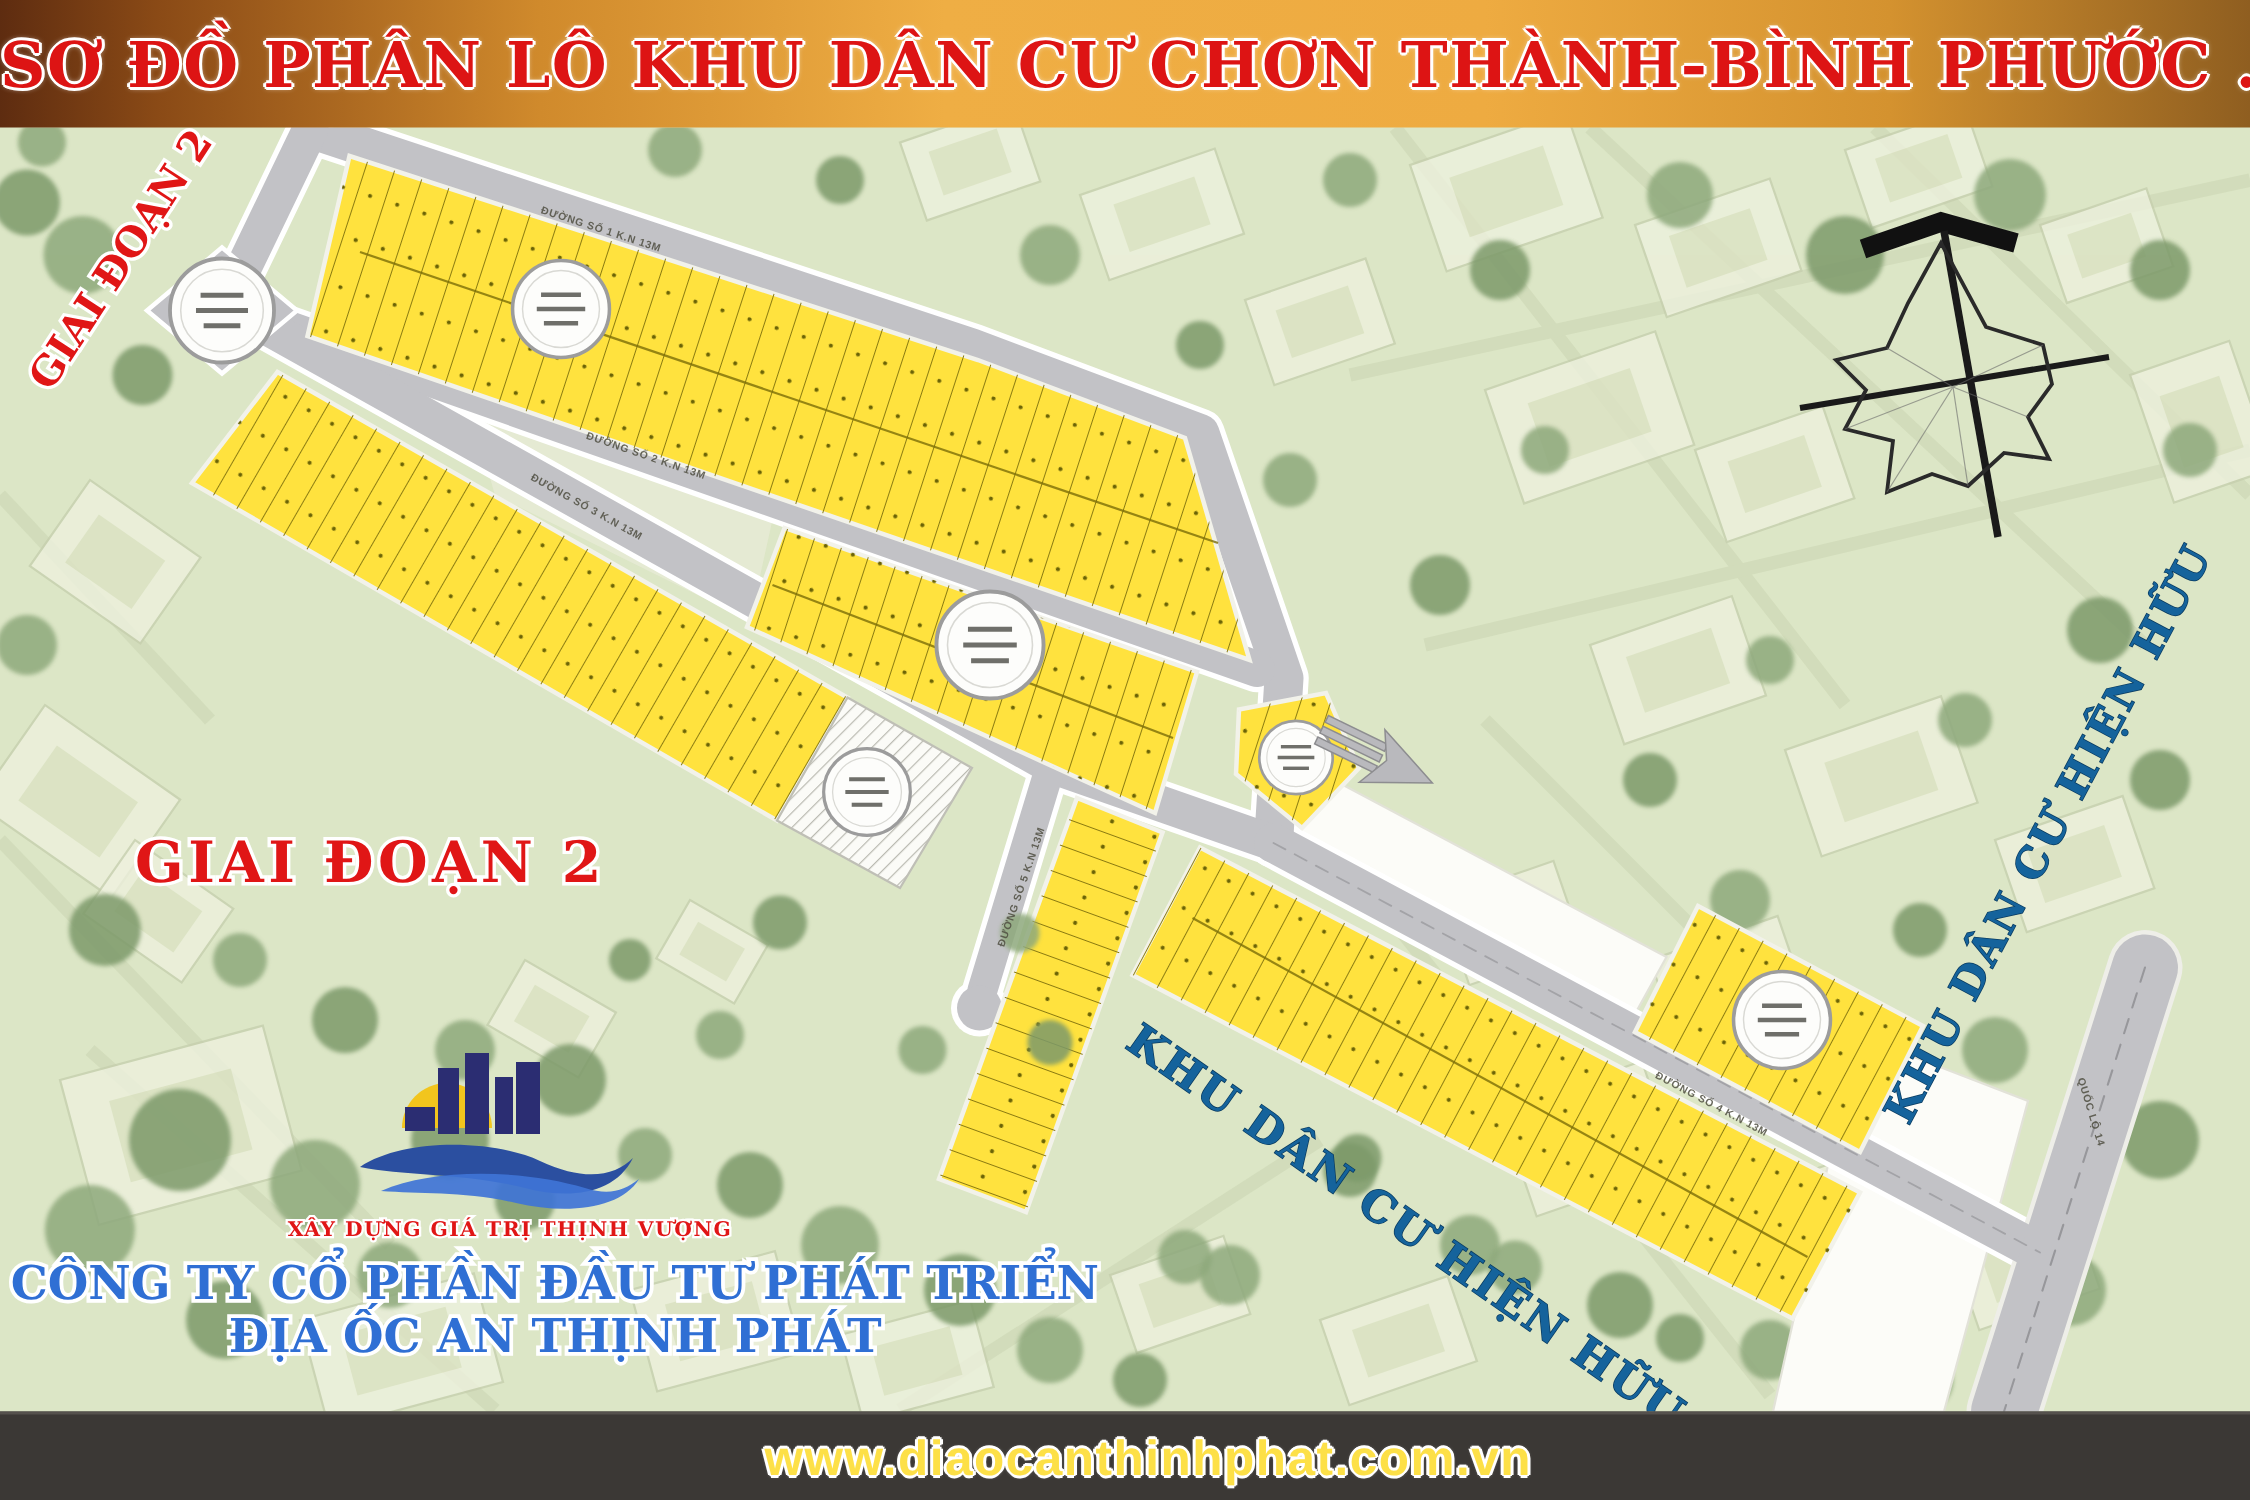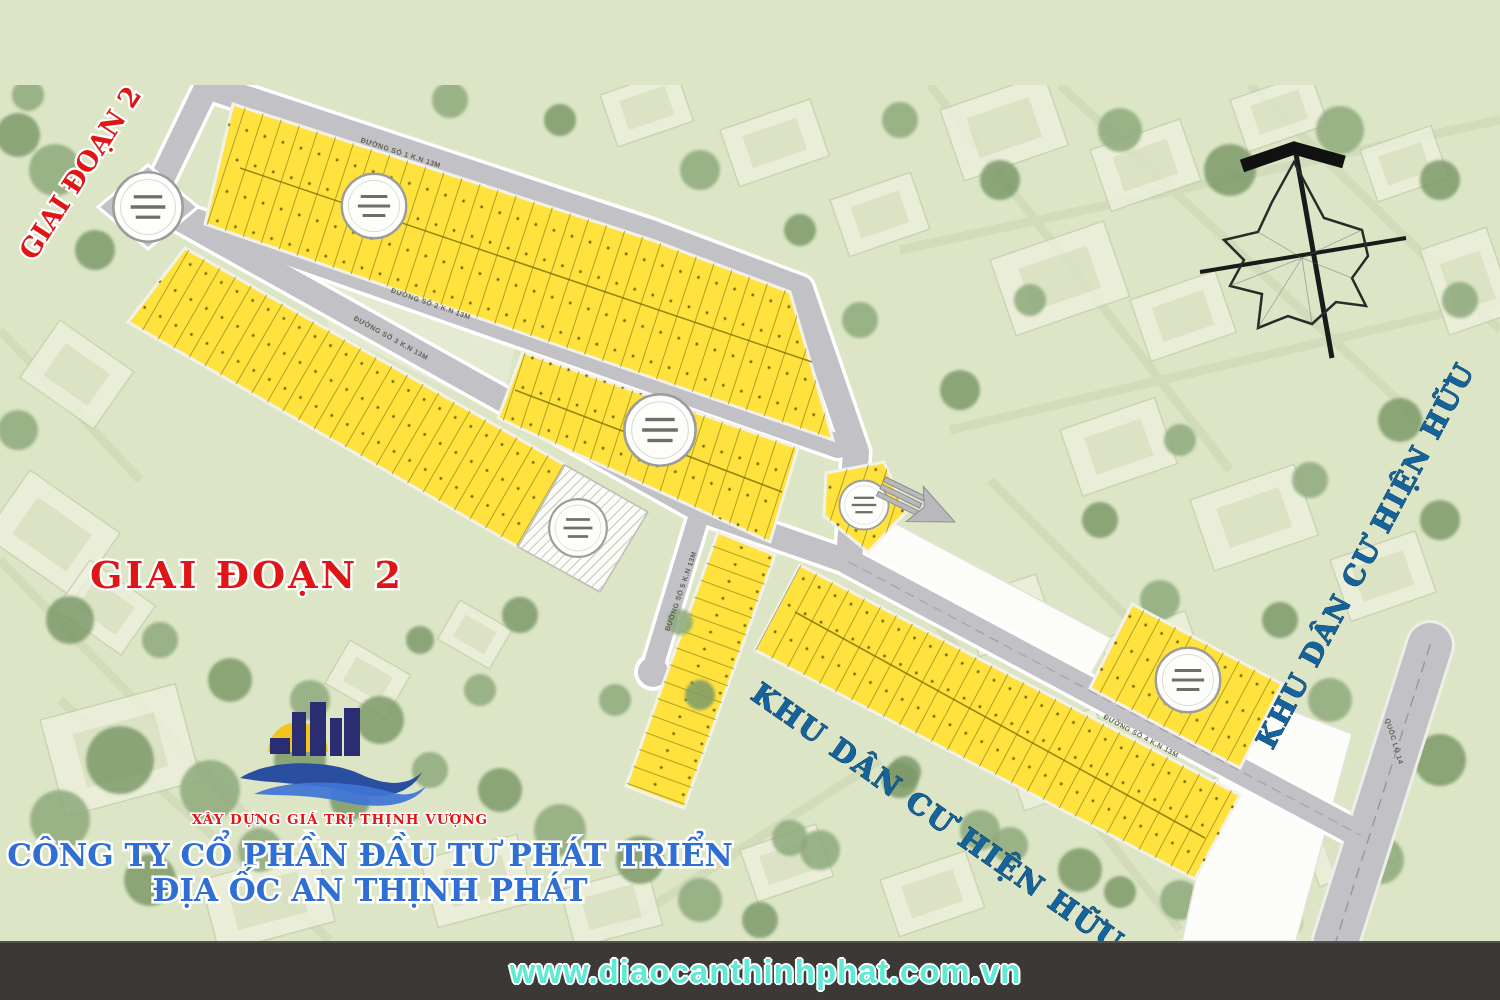--- a/index.html
+++ b/index.html
@@ -35,6 +35,9 @@
 
 <div class="stage">
 
+  <div class="banner">
+    <span class="banner-title">SƠ ĐỒ PHÂN LÔ KHU DÂN CƯ CHƠN THÀNH-BÌNH PHƯỚC .</span>
+  </div>
 
   <svg id="map" width="1500" height="856" viewBox="0 85 1500 856">
     <defs>

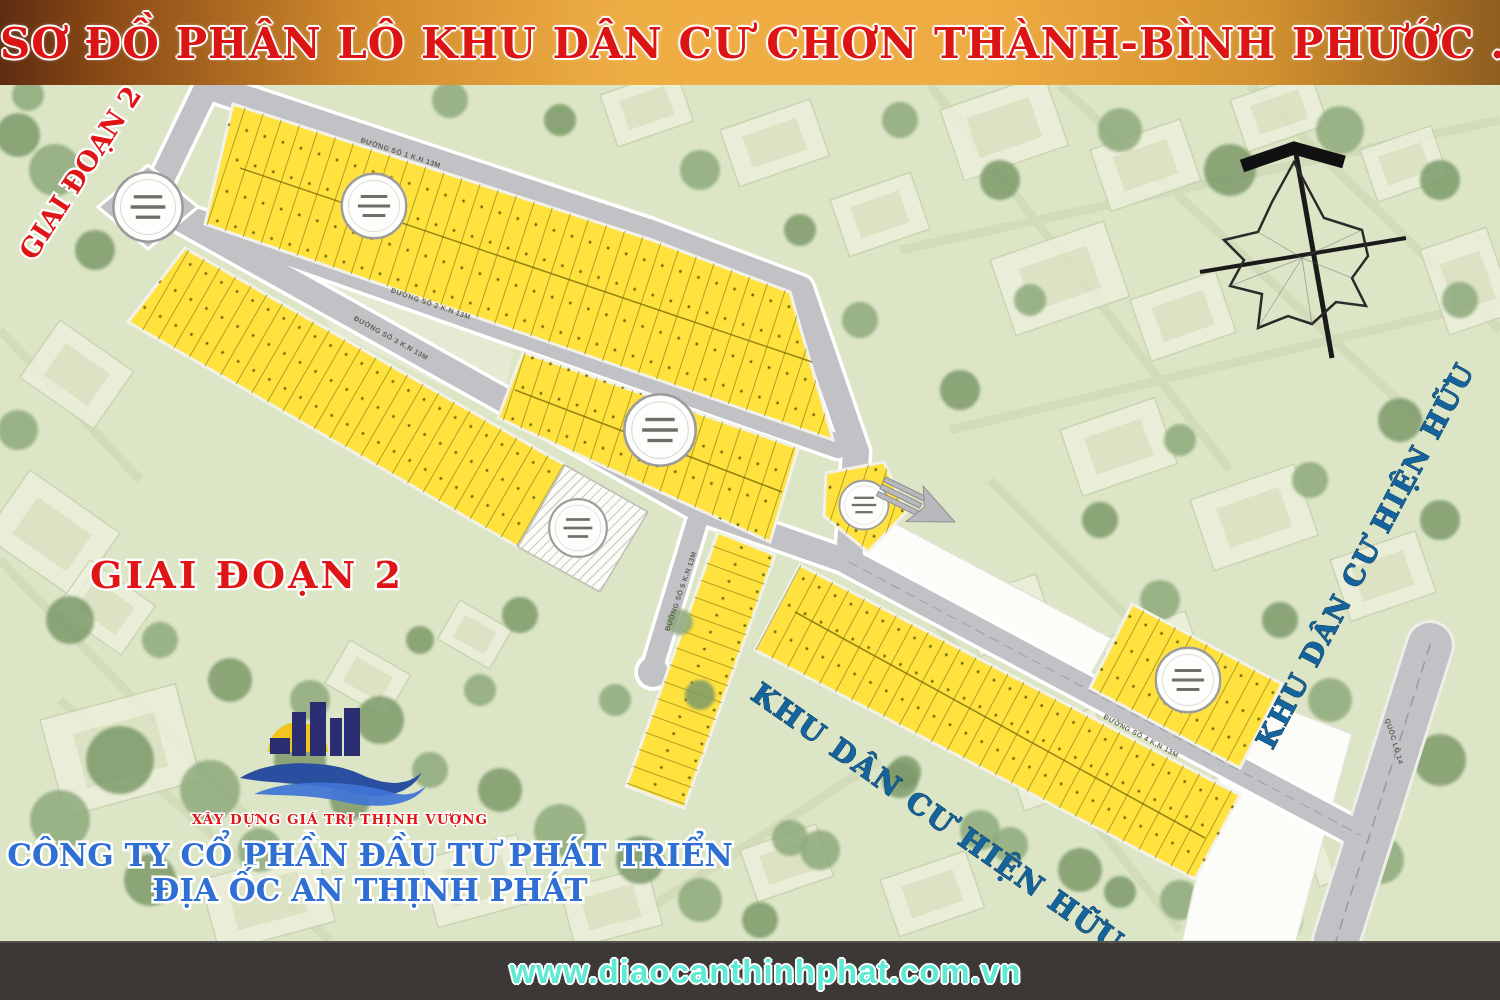--- a/index.html
+++ b/index.html
@@ -15,7 +15,7 @@
   .footer{position:absolute;left:0;top:941px;width:1500px;height:59px;background:#3b3835;
     border-top:2px solid #55514d;z-index:30;text-align:center;}
   .footer-url{display:inline-block;line-height:57px;font-family:"Liberation Sans",sans-serif;
-    font-size:33px;font-weight:bold;letter-spacing:1px;color:#5eead4;cursor:pointer;
+    font-size:33px;font-weight:bold;letter-spacing:1px;color:#fde047;cursor:pointer;
     text-shadow:-2px 0 0 #fff,2px 0 0 #fff,0 -2px 0 #fff,0 2px 0 #fff,
                 -1px -1px 0 #fff,1px -1px 0 #fff,-1px 1px 0 #fff,1px 1px 0 #fff,0 0 3px #fff;margin-left:31px;}
   svg{position:absolute;left:0;top:85px;}

